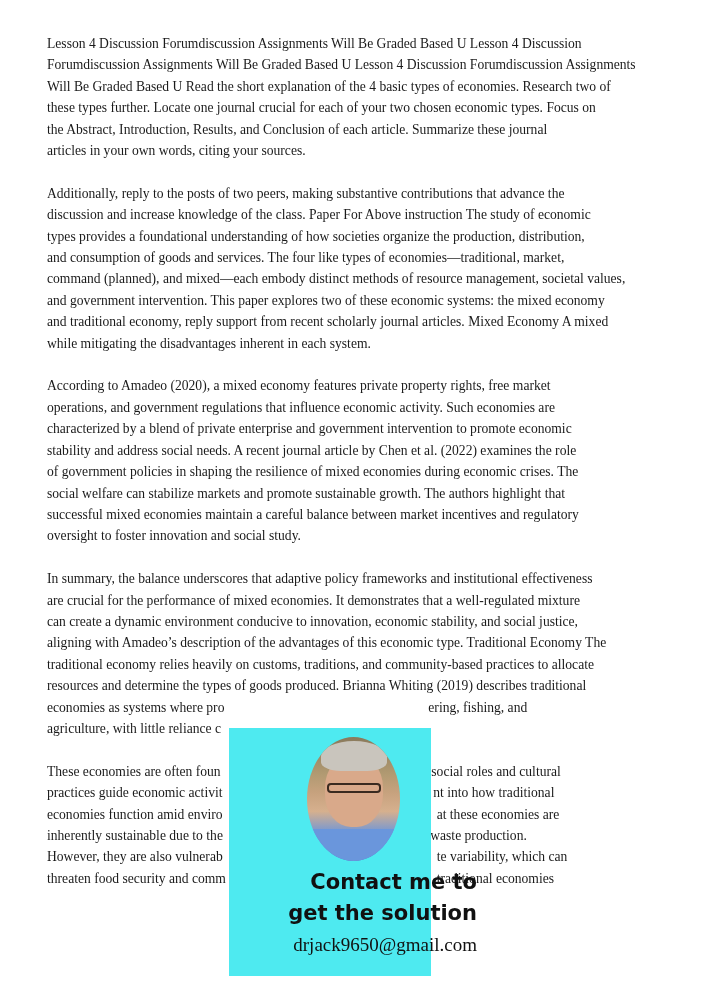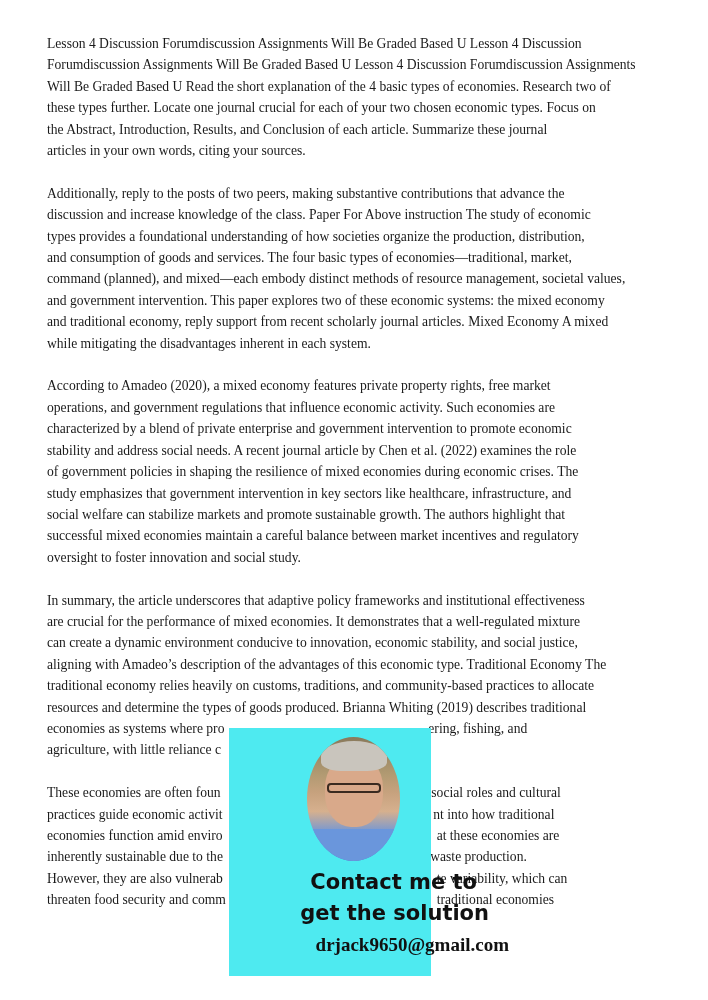--- a/index.html
+++ b/index.html
@@ -53,7 +53,7 @@
     <span class="line">Additionally, reply to the posts of two peers, making substantive contributions that advance the</span>
     <span class="line">discussion and increase knowledge of the class. Paper For Above instruction The study of economic</span>
     <span class="line">types provides a foundational understanding of how societies organize the production, distribution,</span>
-    <span class="line">and consumption of goods and services. The four basic types of economies—traditional, market,</span>
+    <span class="line">and consumption of goods and services. The four like types of economies—traditional, market,</span>
     <span class="line">command (planned), and mixed—each embody distinct methods of resource management, societal values,</span>
     <span class="line">and government intervention. This paper explores two of these economic systems: the mixed economy</span>
     <span class="line">and traditional economy, reply support from recent scholarly journal articles. Mixed Economy A mixed</span>

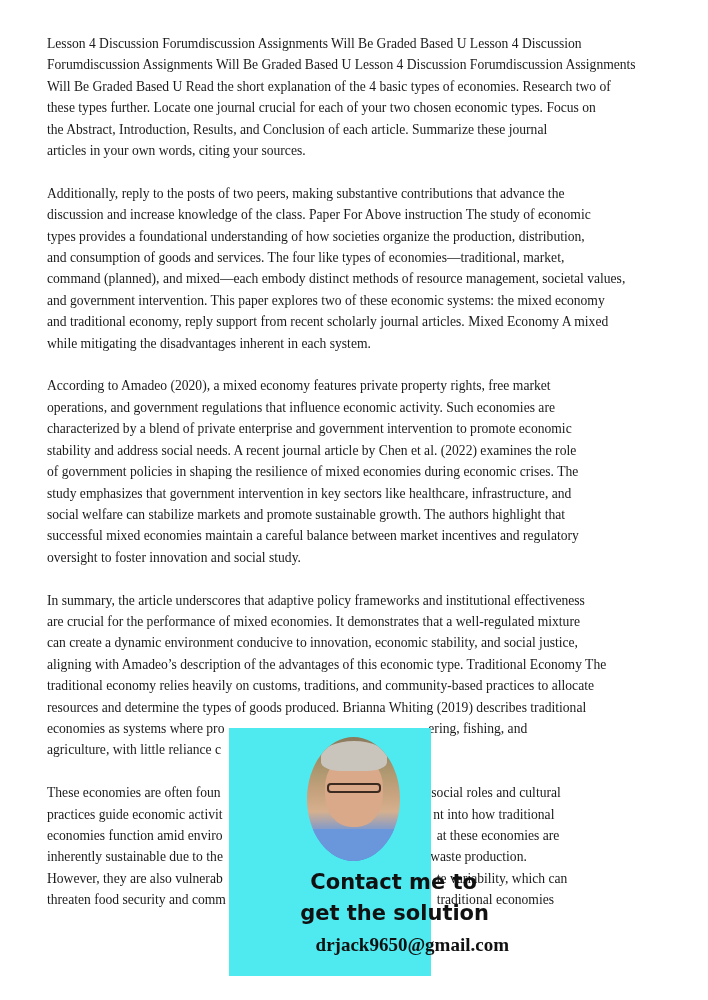--- a/index.html
+++ b/index.html
@@ -65,7 +65,6 @@
     <span class="line">characterized by a blend of private enterprise and government intervention to promote economic</span>
     <span class="line">stability and address social needs. A recent journal article by Chen et al. (2022) examines the role</span>
     <span class="line">of government policies in shaping the resilience of mixed economies during economic crises. The</span>
-    <span class="line">study emphasizes that government intervention in key sectors like healthcare, infrastructure, and</span>
     <span class="line">social welfare can stabilize markets and promote sustainable growth. The authors highlight that</span>
     <span class="line">successful mixed economies maintain a careful balance between market incentives and regulatory</span>
     <span class="line">oversight to foster innovation and social study.</span>

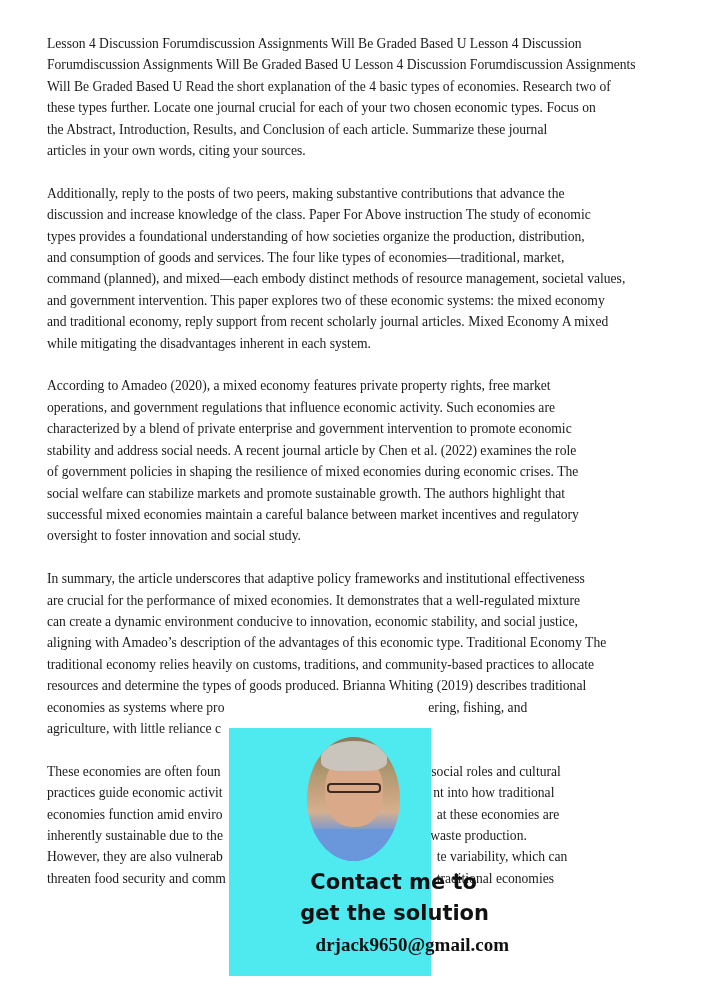--- a/index.html
+++ b/index.html
@@ -70,7 +70,7 @@
     <span class="line">oversight to foster innovation and social study.</span>
   </div>
   <div class="para">
-    <span class="line">In summary, the article underscores that adaptive policy frameworks and institutional effectiveness</span>
+    <span class="line">In summary, the balance underscores that adaptive policy frameworks and institutional effectiveness</span>
     <span class="line">are crucial for the performance of mixed economies. It demonstrates that a well-regulated mixture</span>
     <span class="line">can create a dynamic environment conducive to innovation, economic stability, and social justice,</span>
     <span class="line">aligning with Amadeo’s description of the advantages of this economic type. Traditional Economy The</span>

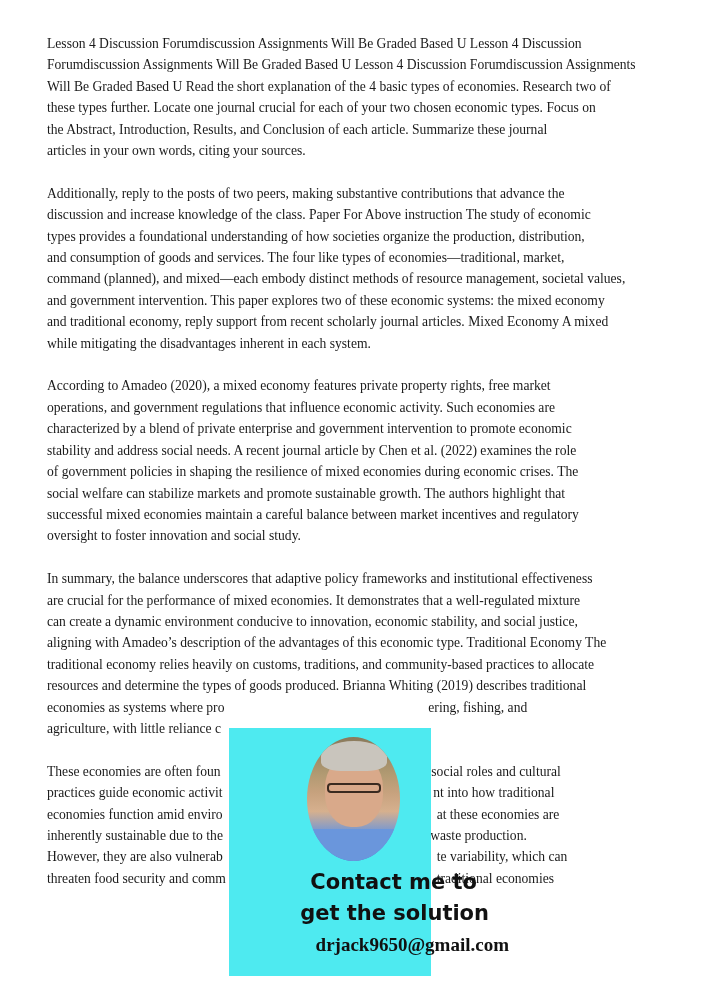--- a/index.html
+++ b/index.html
@@ -30,7 +30,7 @@
       font-size: 21px; line-height: 30px; color: #111;
     }
     .ad-title.l1 { top: 139px; }
-    .ad-title.l2 { top: 170px; margin-left: 12px; }
+    .ad-title.l2 { top: 170px; }
     .ad-email {
       position: absolute; left: 0; top: 205px; width: 248px;
       font-family: "Liberation Serif", "DejaVu Serif", serif; font-weight: bold;

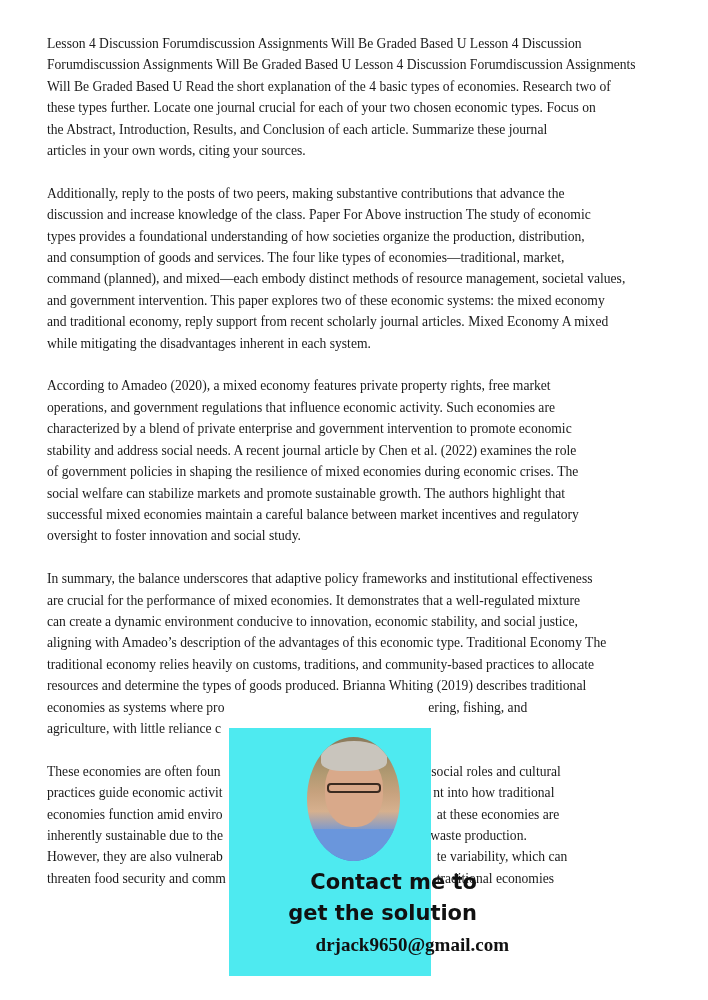--- a/index.html
+++ b/index.html
@@ -33,8 +33,8 @@
     .ad-title.l2 { top: 170px; }
     .ad-email {
       position: absolute; left: 0; top: 205px; width: 248px;
-      font-family: "Liberation Serif", "DejaVu Serif", serif; font-weight: bold;
-      font-size: 19px; line-height: 24px; color: #111; padding-left: 32px;
+      font-family: "Liberation Serif", "DejaVu Serif", serif; font-weight: normal;
+      font-size: 19px; line-height: 24px; color: #111;
     }
   </style>
 </head>

